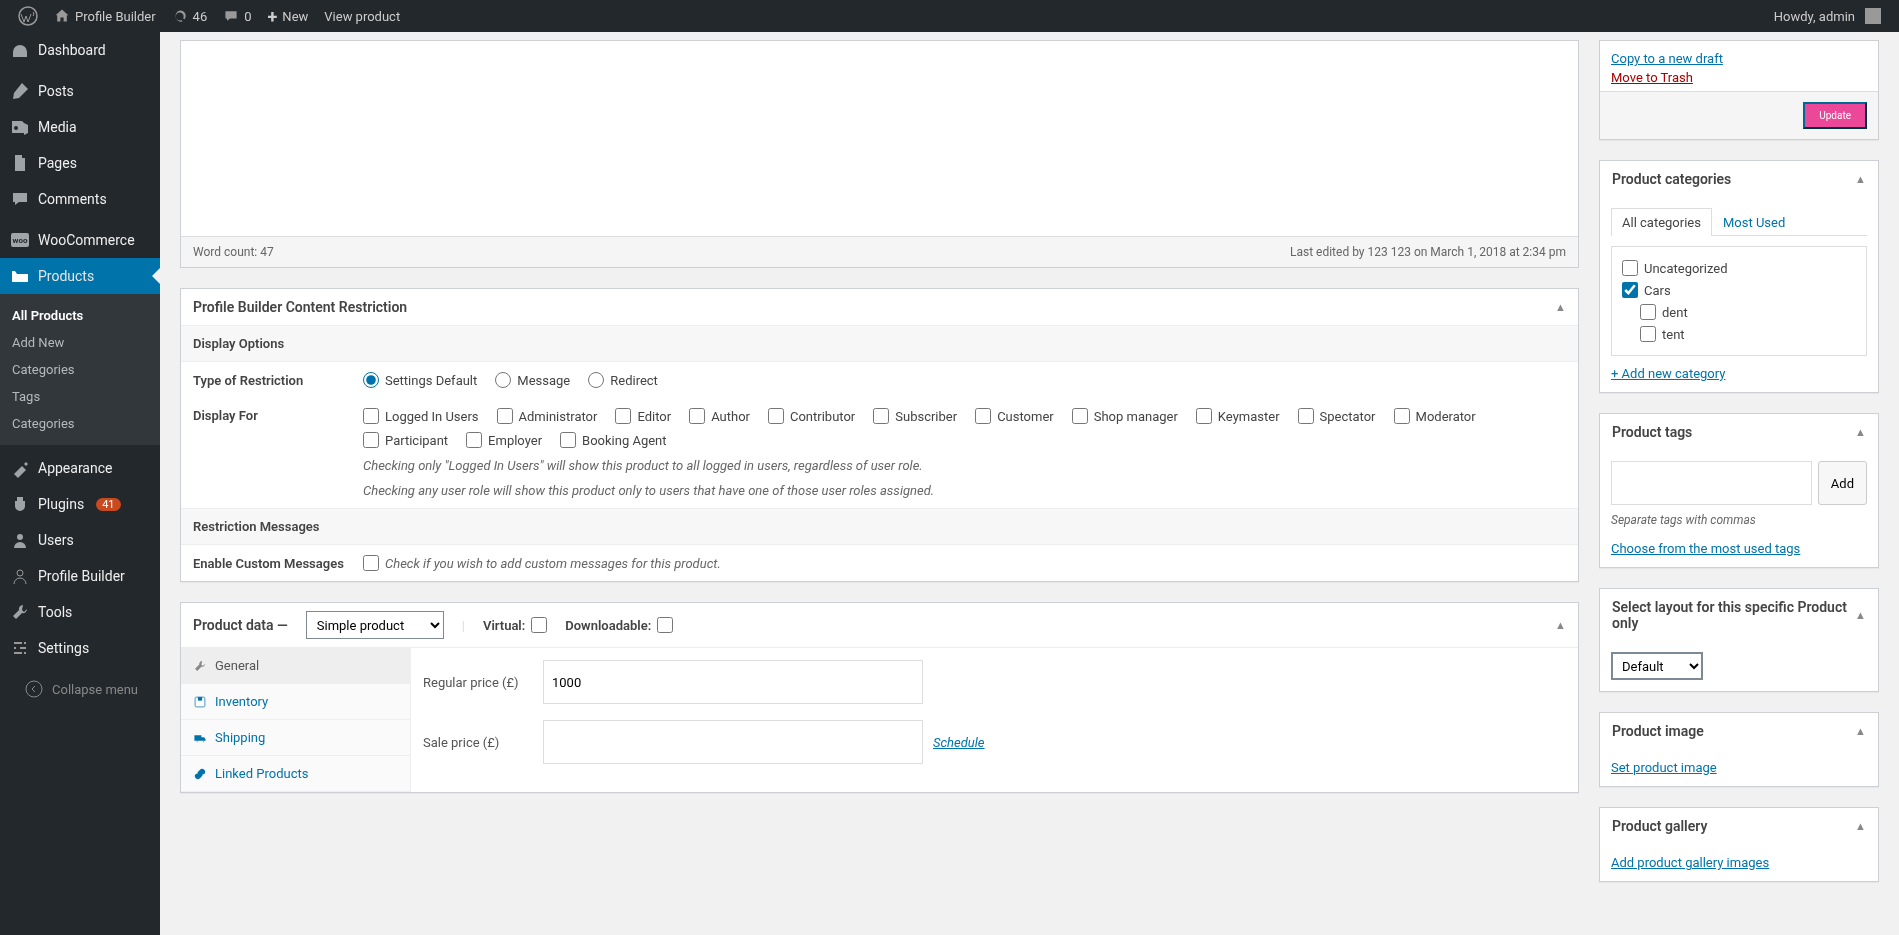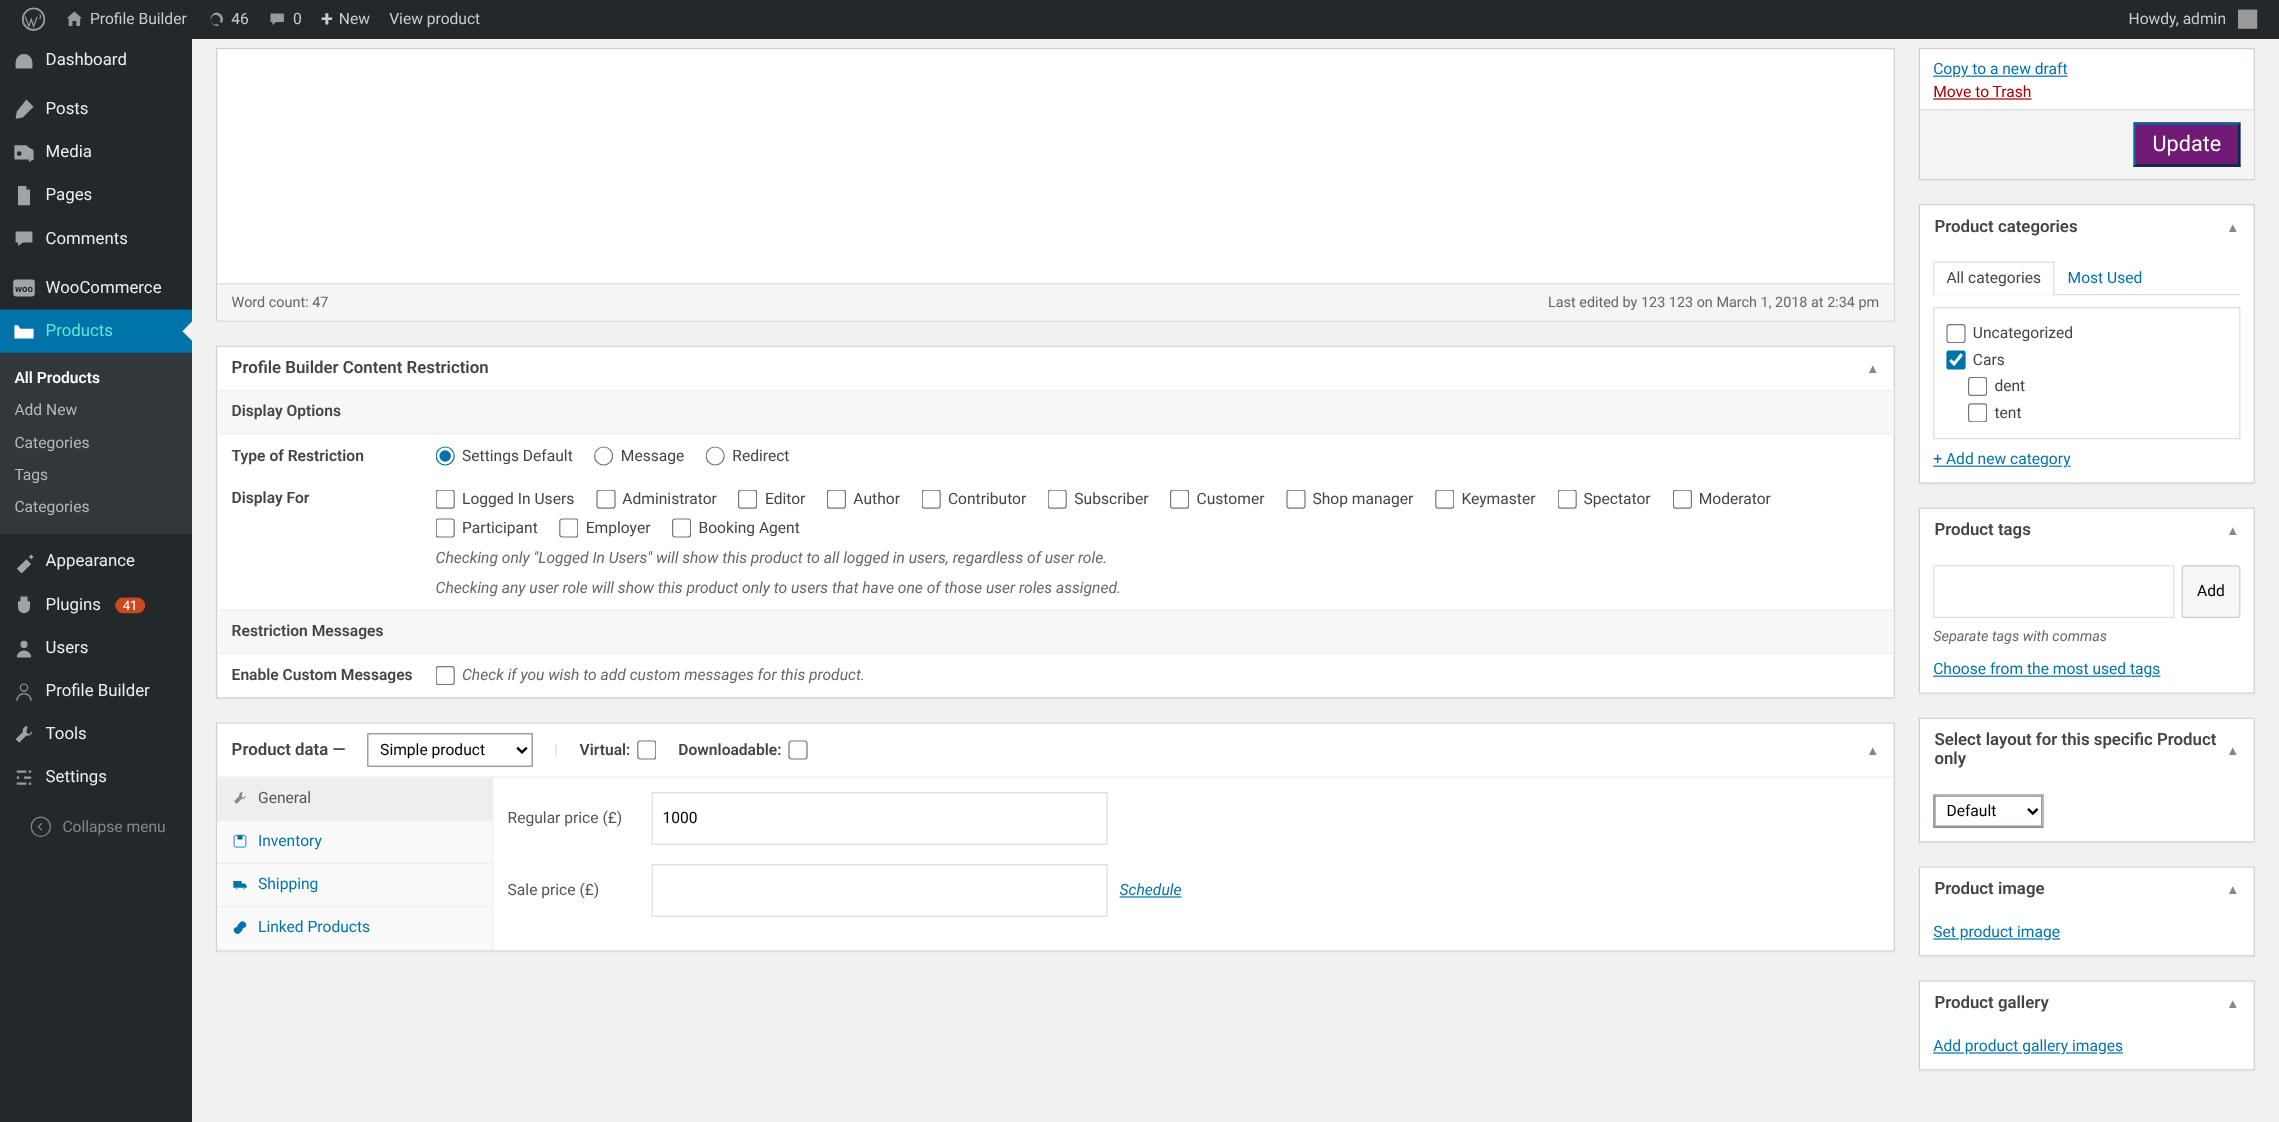--- a/index.html
+++ b/index.html
@@ -56,7 +56,7 @@
 input[type=text] { border:1px solid #ddd; padding:4px 8px; font-size:13px; height:44px; }
 select { height:28px; border:1px solid #7e8993; background:#fff; font-size:13px; padding:0 22px 0 6px; }
 .btn { background:#f7f7f7; border:1px solid #ccc; padding:4px 12px; border-radius:3px; cursor:pointer; font-size:13px; }
-.btn-primary { background:#701a75; border-color:#006799; color:#fff; padding:6px 14px; font-size:18px; }
+.btn-primary { background:#ec4899; border-color:#006799; color:#fff; padding:6px 14px; font-size:10px; }
 
 
 .pd-header { padding:8px 12px; display:flex; align-items:center; gap:18px; border-bottom:1px solid #eee; }

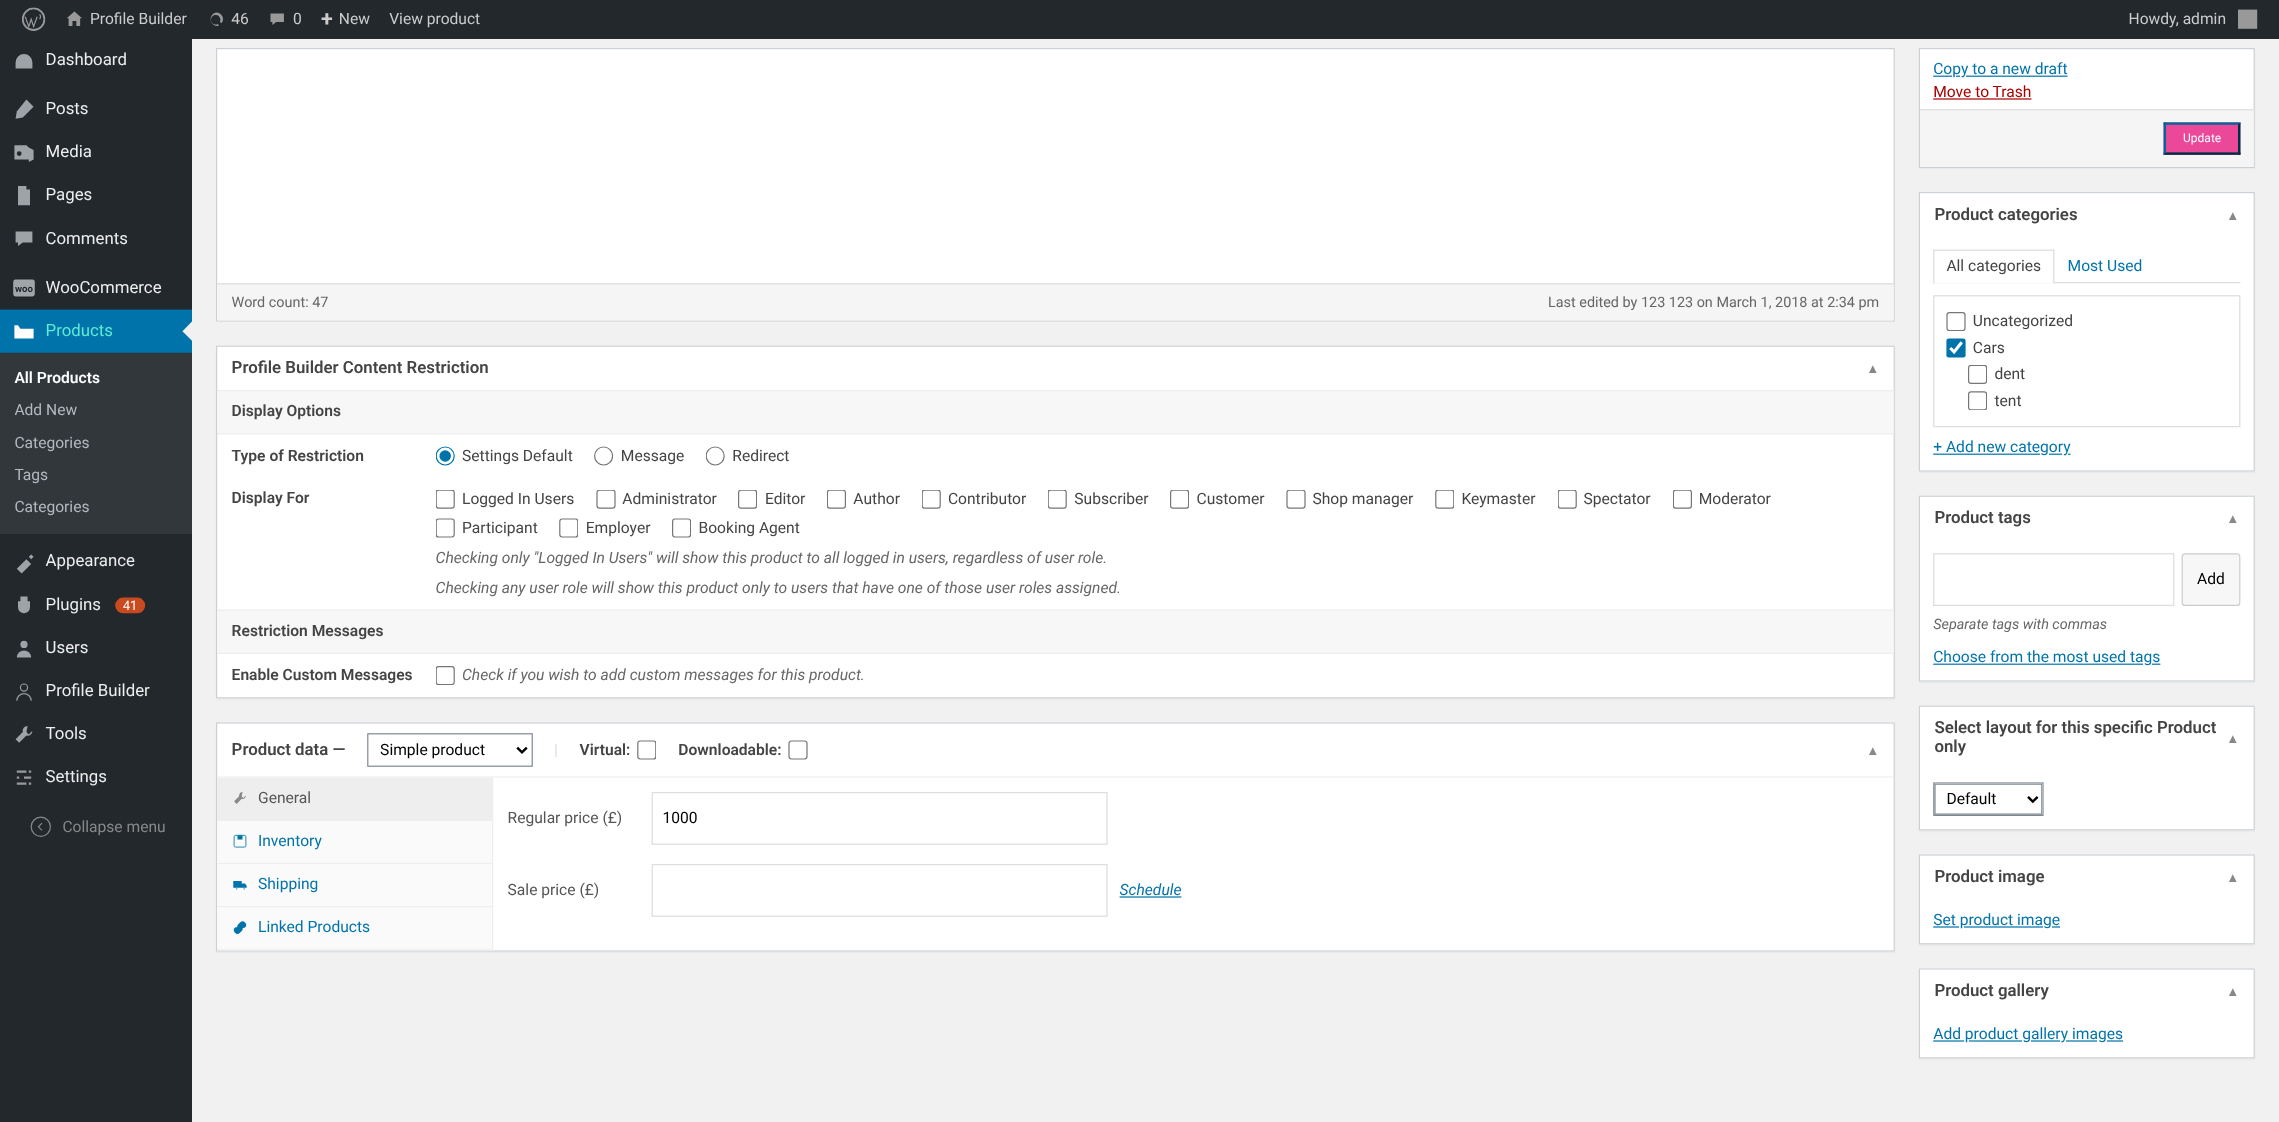--- a/index.html
+++ b/index.html
@@ -16,7 +16,7 @@
 
 .sidebar { position:fixed; top:32px; left:0; bottom:0; width:160px; background:#23282d; color:#ccc; overflow:auto; }
 .menu-item { display:flex; align-items:center; gap:8px; padding:8px 10px; cursor:pointer; color:#eee; font-size:14px; }
-.menu-item.current { background:#0073aa; color:#5eead4; position:relative; }
+.menu-item.current { background:#0073aa; color:#e5e5e5; position:relative; }
 .menu-item.current::after { content:''; position:absolute; right:0; top:50%; transform:translateY(-50%); border:8px solid transparent; border-right-color:#f1f1f1; }
 .submenu { background:#32373c; padding:8px 0; }
 .submenu-item { padding:6px 12px; font-size:13px; color:#b4b9be; cursor:pointer; }

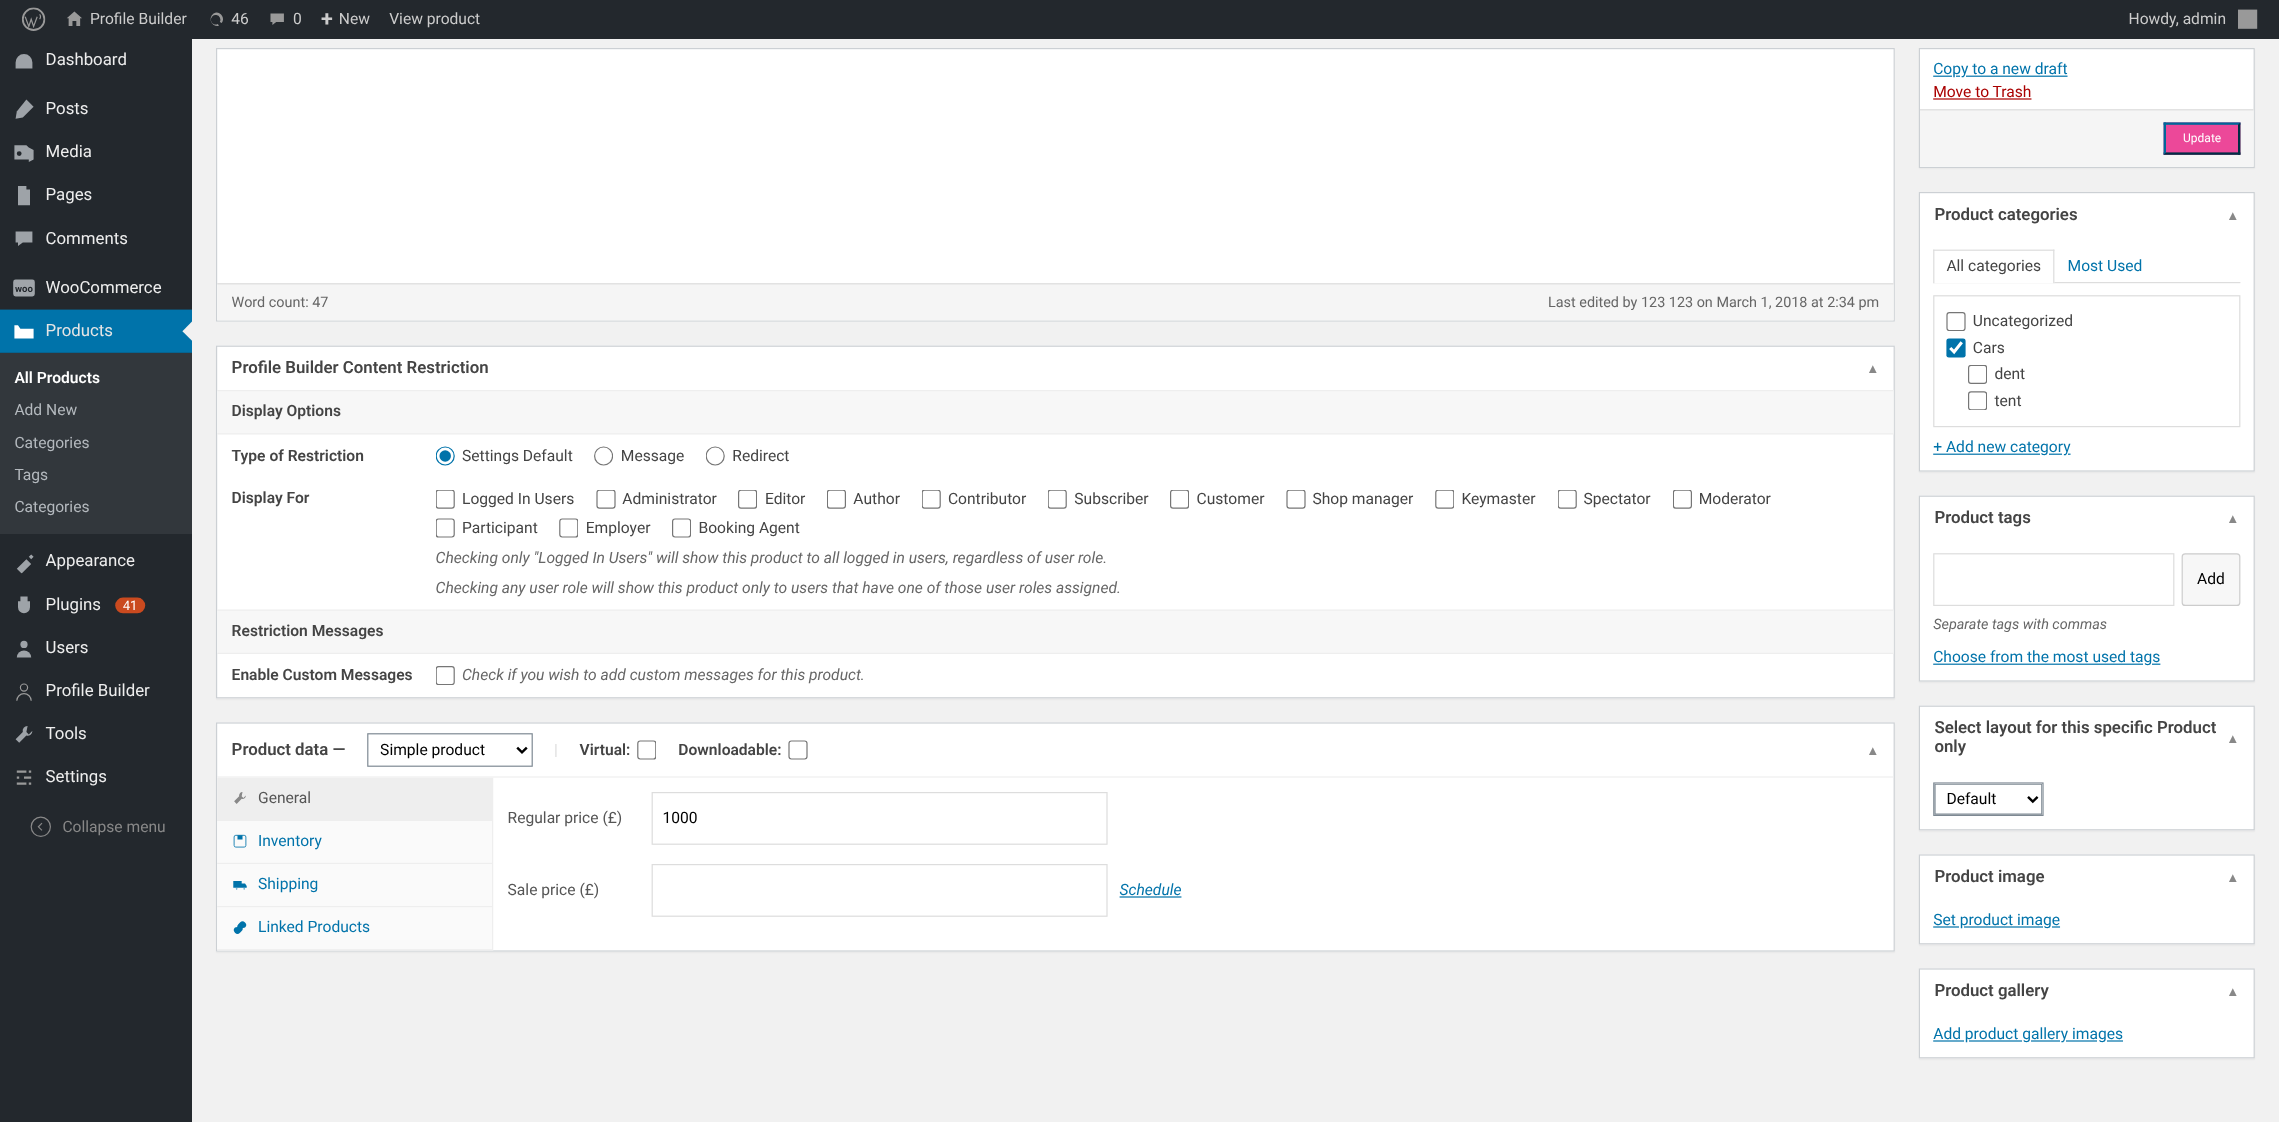--- a/index.html
+++ b/index.html
@@ -64,7 +64,7 @@
 .pd-header .toggle { margin-left:auto; color:#888; font-size:11px; }
 .pd-body { display:flex; }
 .pd-tabs { width:230px; background:#fafafa; border-right:1px solid #eee; }
-.pd-tab { display:flex; align-items:flex-start; gap:8px; padding:10px 12px; border-bottom:1px solid #eee; color:#0073aa; cursor:pointer; font-size:13px; }
+.pd-tab { display:flex; align-items:flex-end; gap:8px; padding:10px 12px; border-bottom:1px solid #eee; color:#0073aa; cursor:pointer; font-size:13px; }
 .pd-tab.active { background:#eee; color:#555; }
 .pd-panel { flex:1; padding:12px; }
 .pd-row { display:flex; align-items:center; margin-bottom:16px; }

